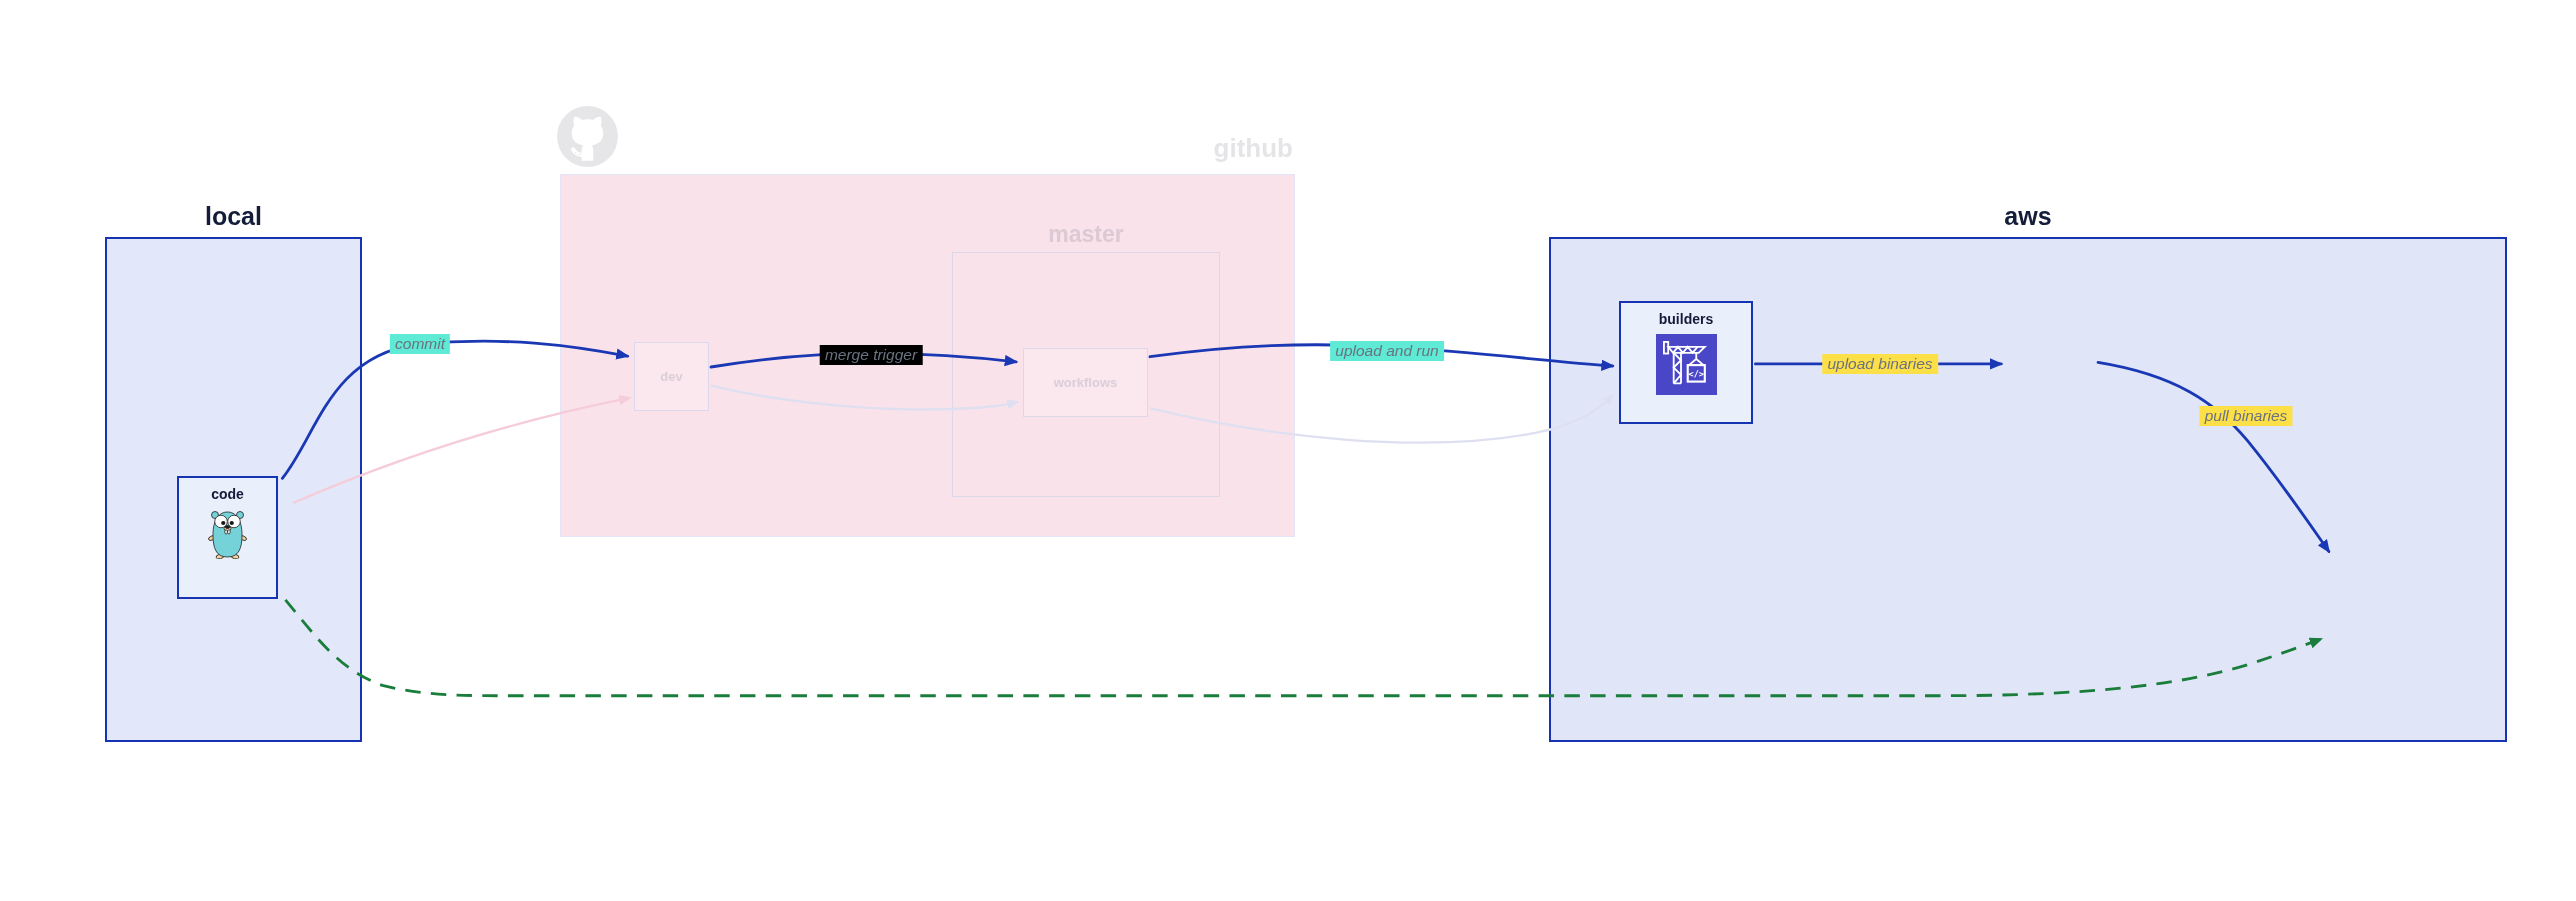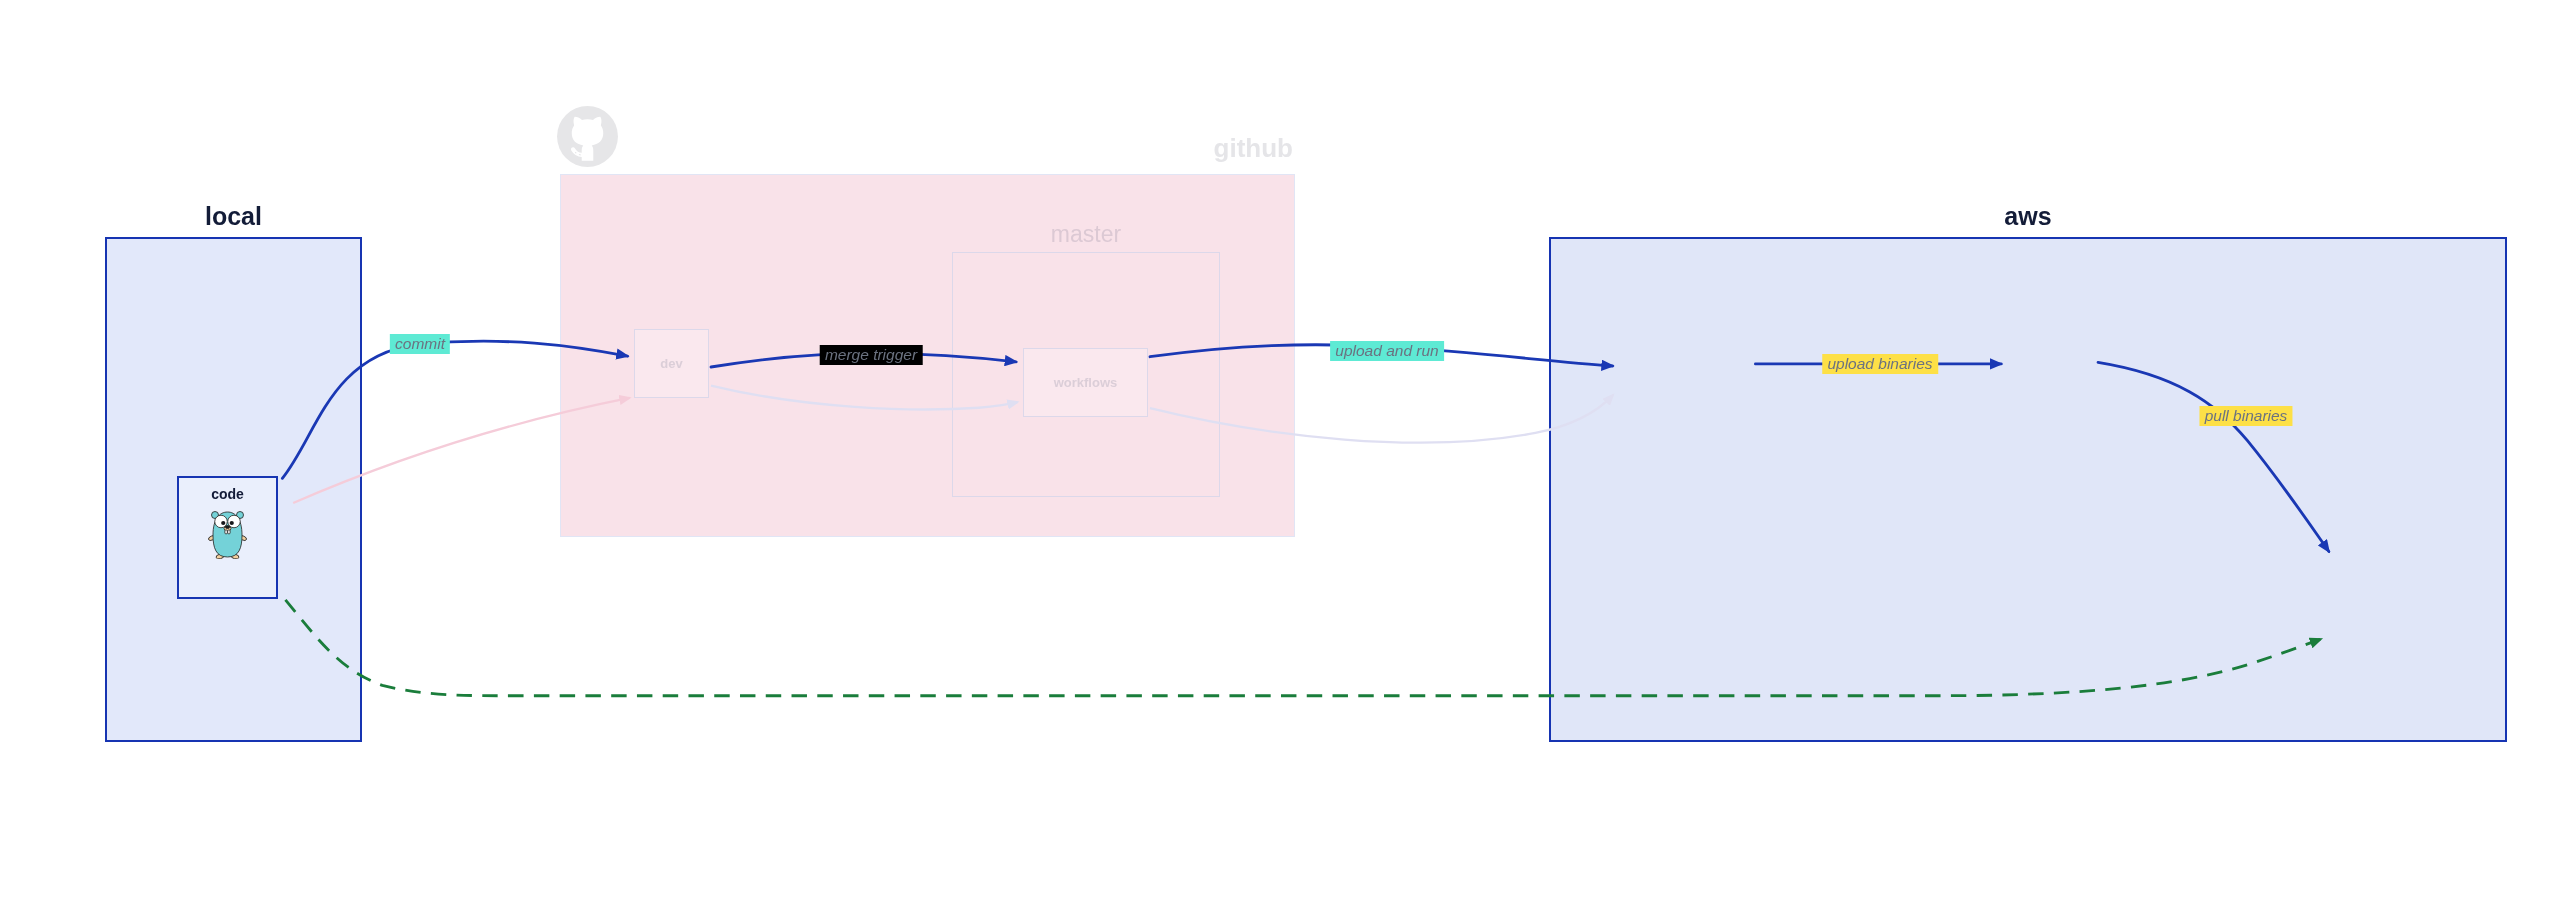--- a/index.html
+++ b/index.html
@@ -13,7 +13,7 @@
   .group-label{position:absolute;text-align:center;font-size:25px;font-weight:600;color:#131c38;}
   .github-label{position:absolute;font-size:26px;font-weight:600;color:#e5e5e8;}
   .master-box{position:absolute;box-sizing:border-box;border:1.5px solid #dcd8ea;background:transparent;}
-  .master-label{position:absolute;text-align:center;font-size:23px;font-weight:400;color:#dcc9d4;}
+  .master-label{position:absolute;text-align:center;font-size:23px;font-weight:700;color:#dcc9d4;}
 
   
   .node{position:absolute;box-sizing:border-box;display:flex;flex-direction:column;align-items:center;}

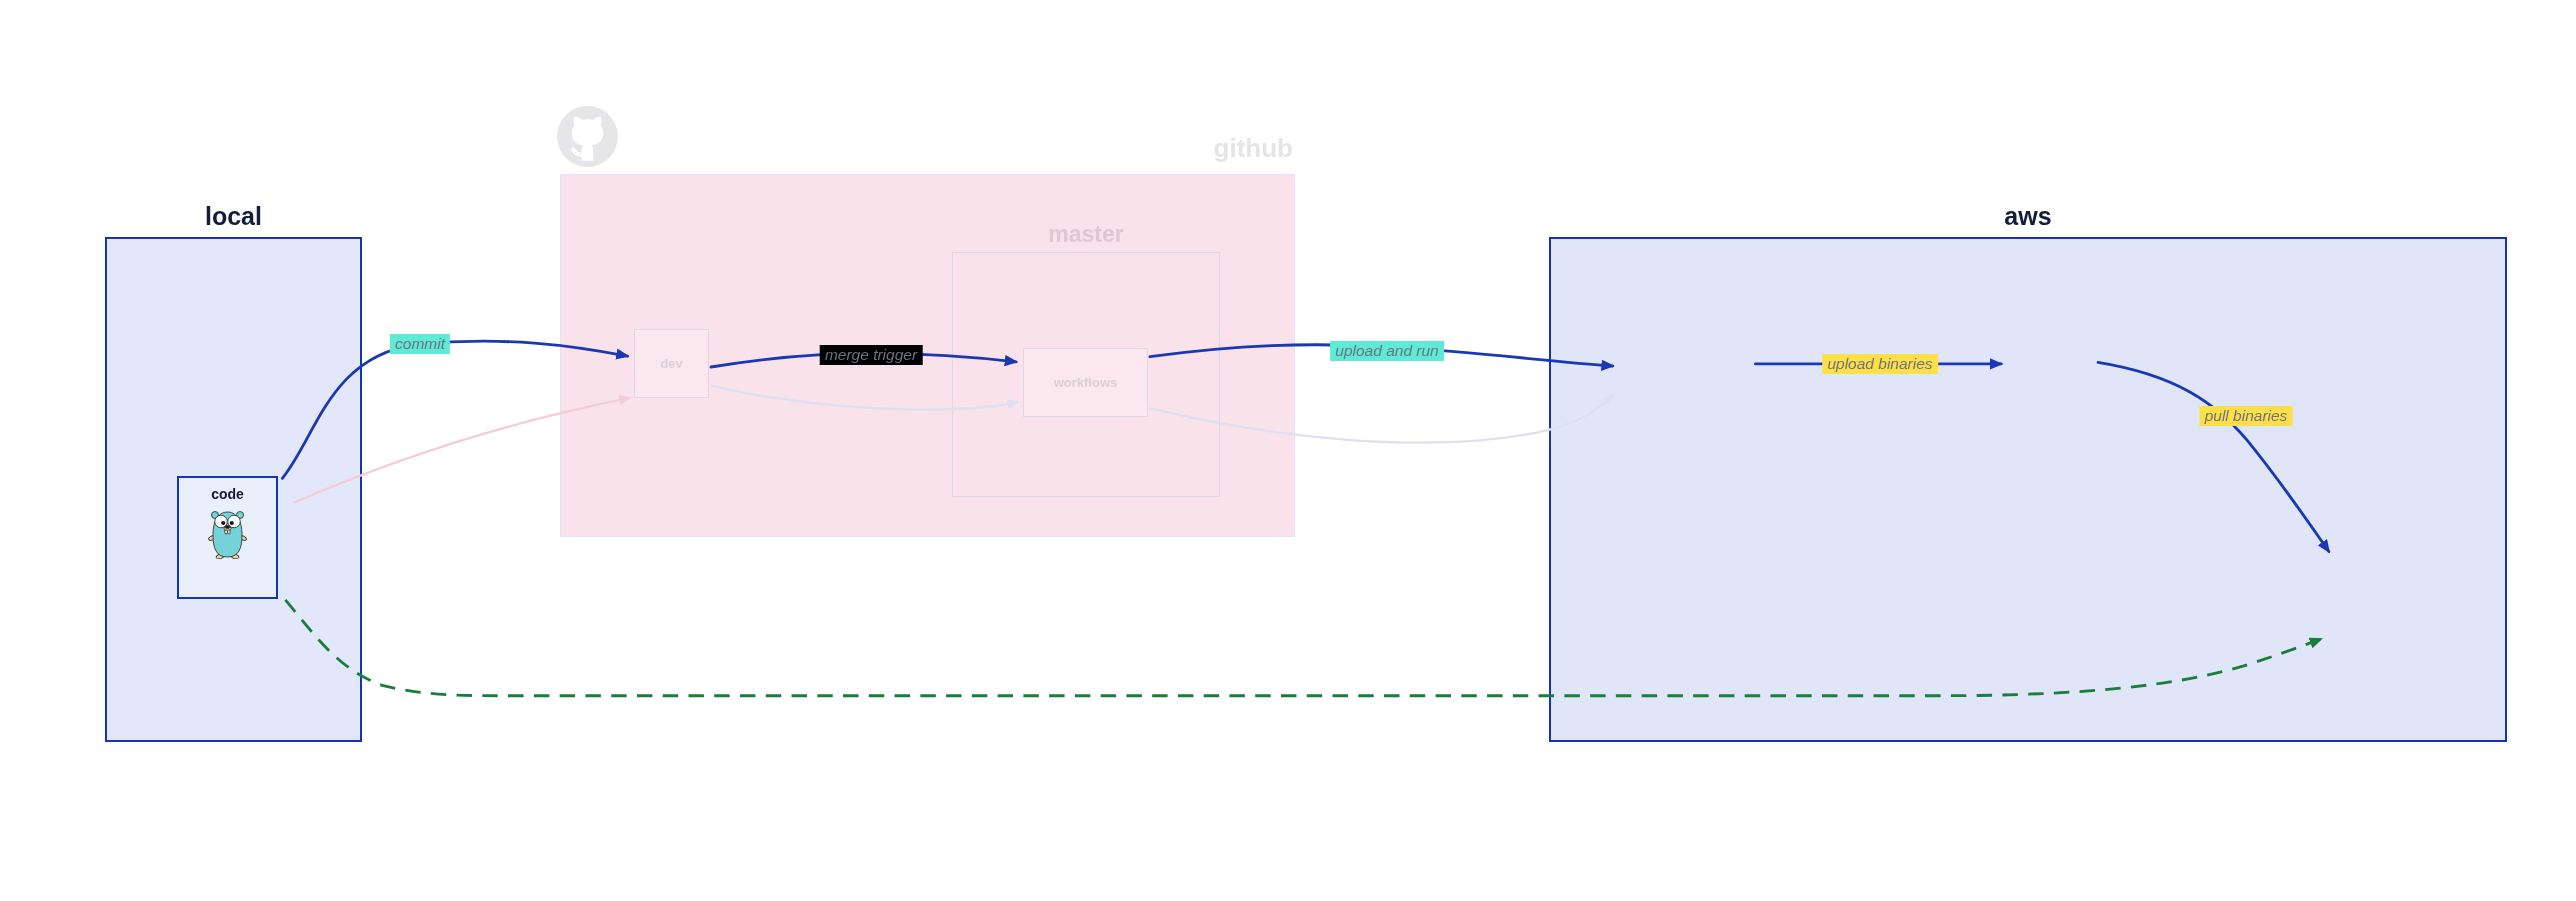--- a/index.html
+++ b/index.html
@@ -97,6 +97,22 @@
     <div class="node-label">workflows</div>
   </div>
 
+  <div class="node node-solid" style="left:1619px;top:301px;width:134px;height:123px;">
+    <div class="node-label">builders</div>
+    <svg class="node-icon" width="61" height="61" viewBox="0 0 100 100">
+      <rect width="100" height="100" fill="#4a46c8"></rect>
+      <g stroke="#ffffff" stroke-width="3" fill="none">
+        <rect x="13" y="13" width="7" height="19"></rect>
+        <path d="M 20 21 H 80 L 70 31 H 28 Z"></path>
+        <path d="M 28 31 L 36 21 L 44 31 L 52 21 L 60 31 L 68 21"></path>
+        <path d="M 29 31 V 81 M 41 31 V 81 M 29 81 H 41"></path>
+        <path d="M 29 31 L 41 43 L 29 55 L 41 67 L 29 81"></path>
+        <path d="M 66 31 V 41 M 54 51 L 66 41 L 78 51"></path>
+        <rect x="52" y="51" width="28" height="27" stroke-width="3.5"></rect>
+      </g>
+      <text x="66" y="70" text-anchor="middle" font-size="14" font-weight="bold" fill="#ffffff" font-family="'DejaVu Sans Mono', monospace">&lt;/&gt;</text>
+    </svg>
+  </div>
 
 
 

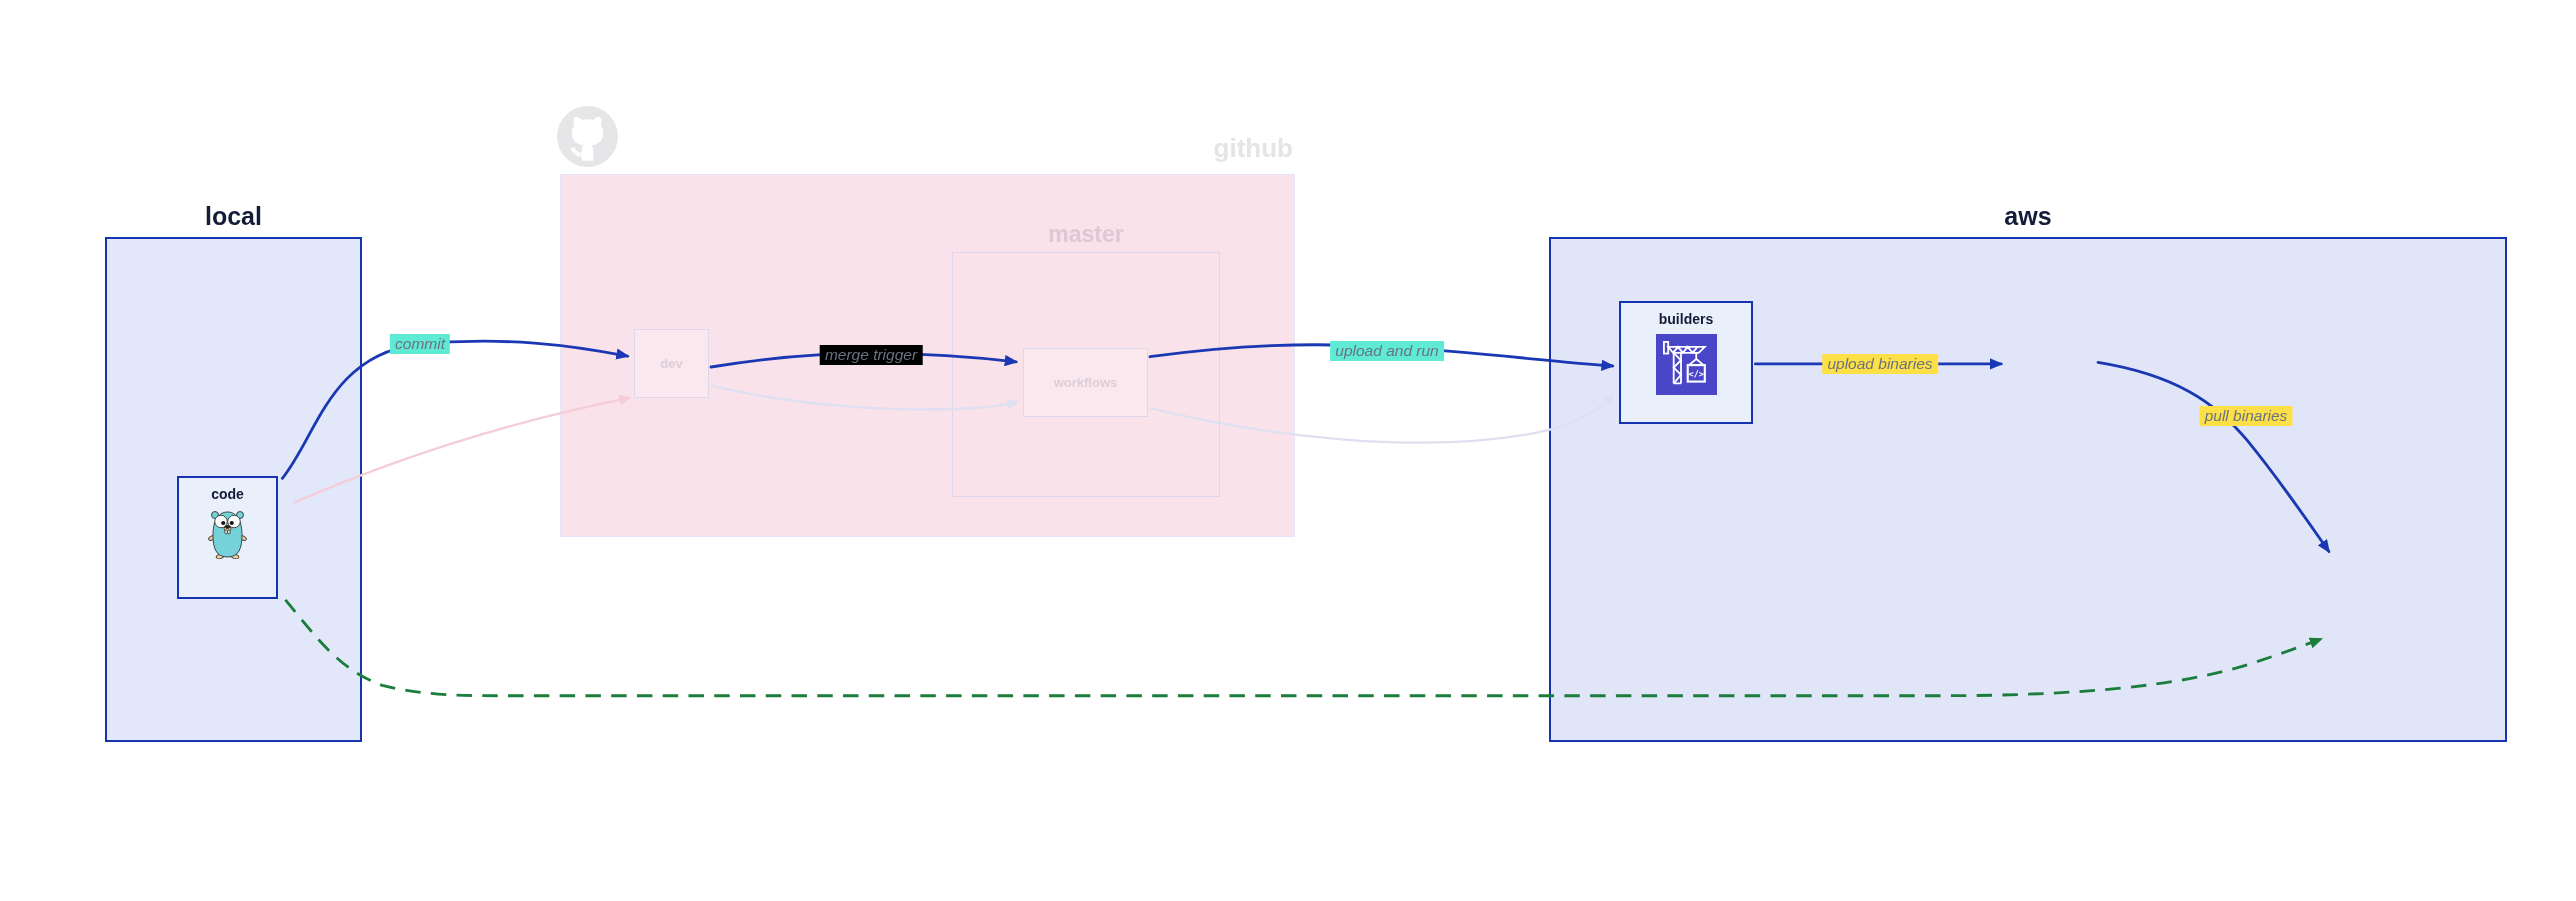--- a/index.html
+++ b/index.html
@@ -89,7 +89,7 @@
     </svg>
   </div>
 
-  <div class="node node-faded" style="left:634px;top:329px;width:75px;height:69px;">
+  <div class="node node-faded" style="left:634px;top:342px;width:75px;height:69px;">
     <div class="node-label">dev</div>
   </div>
 

